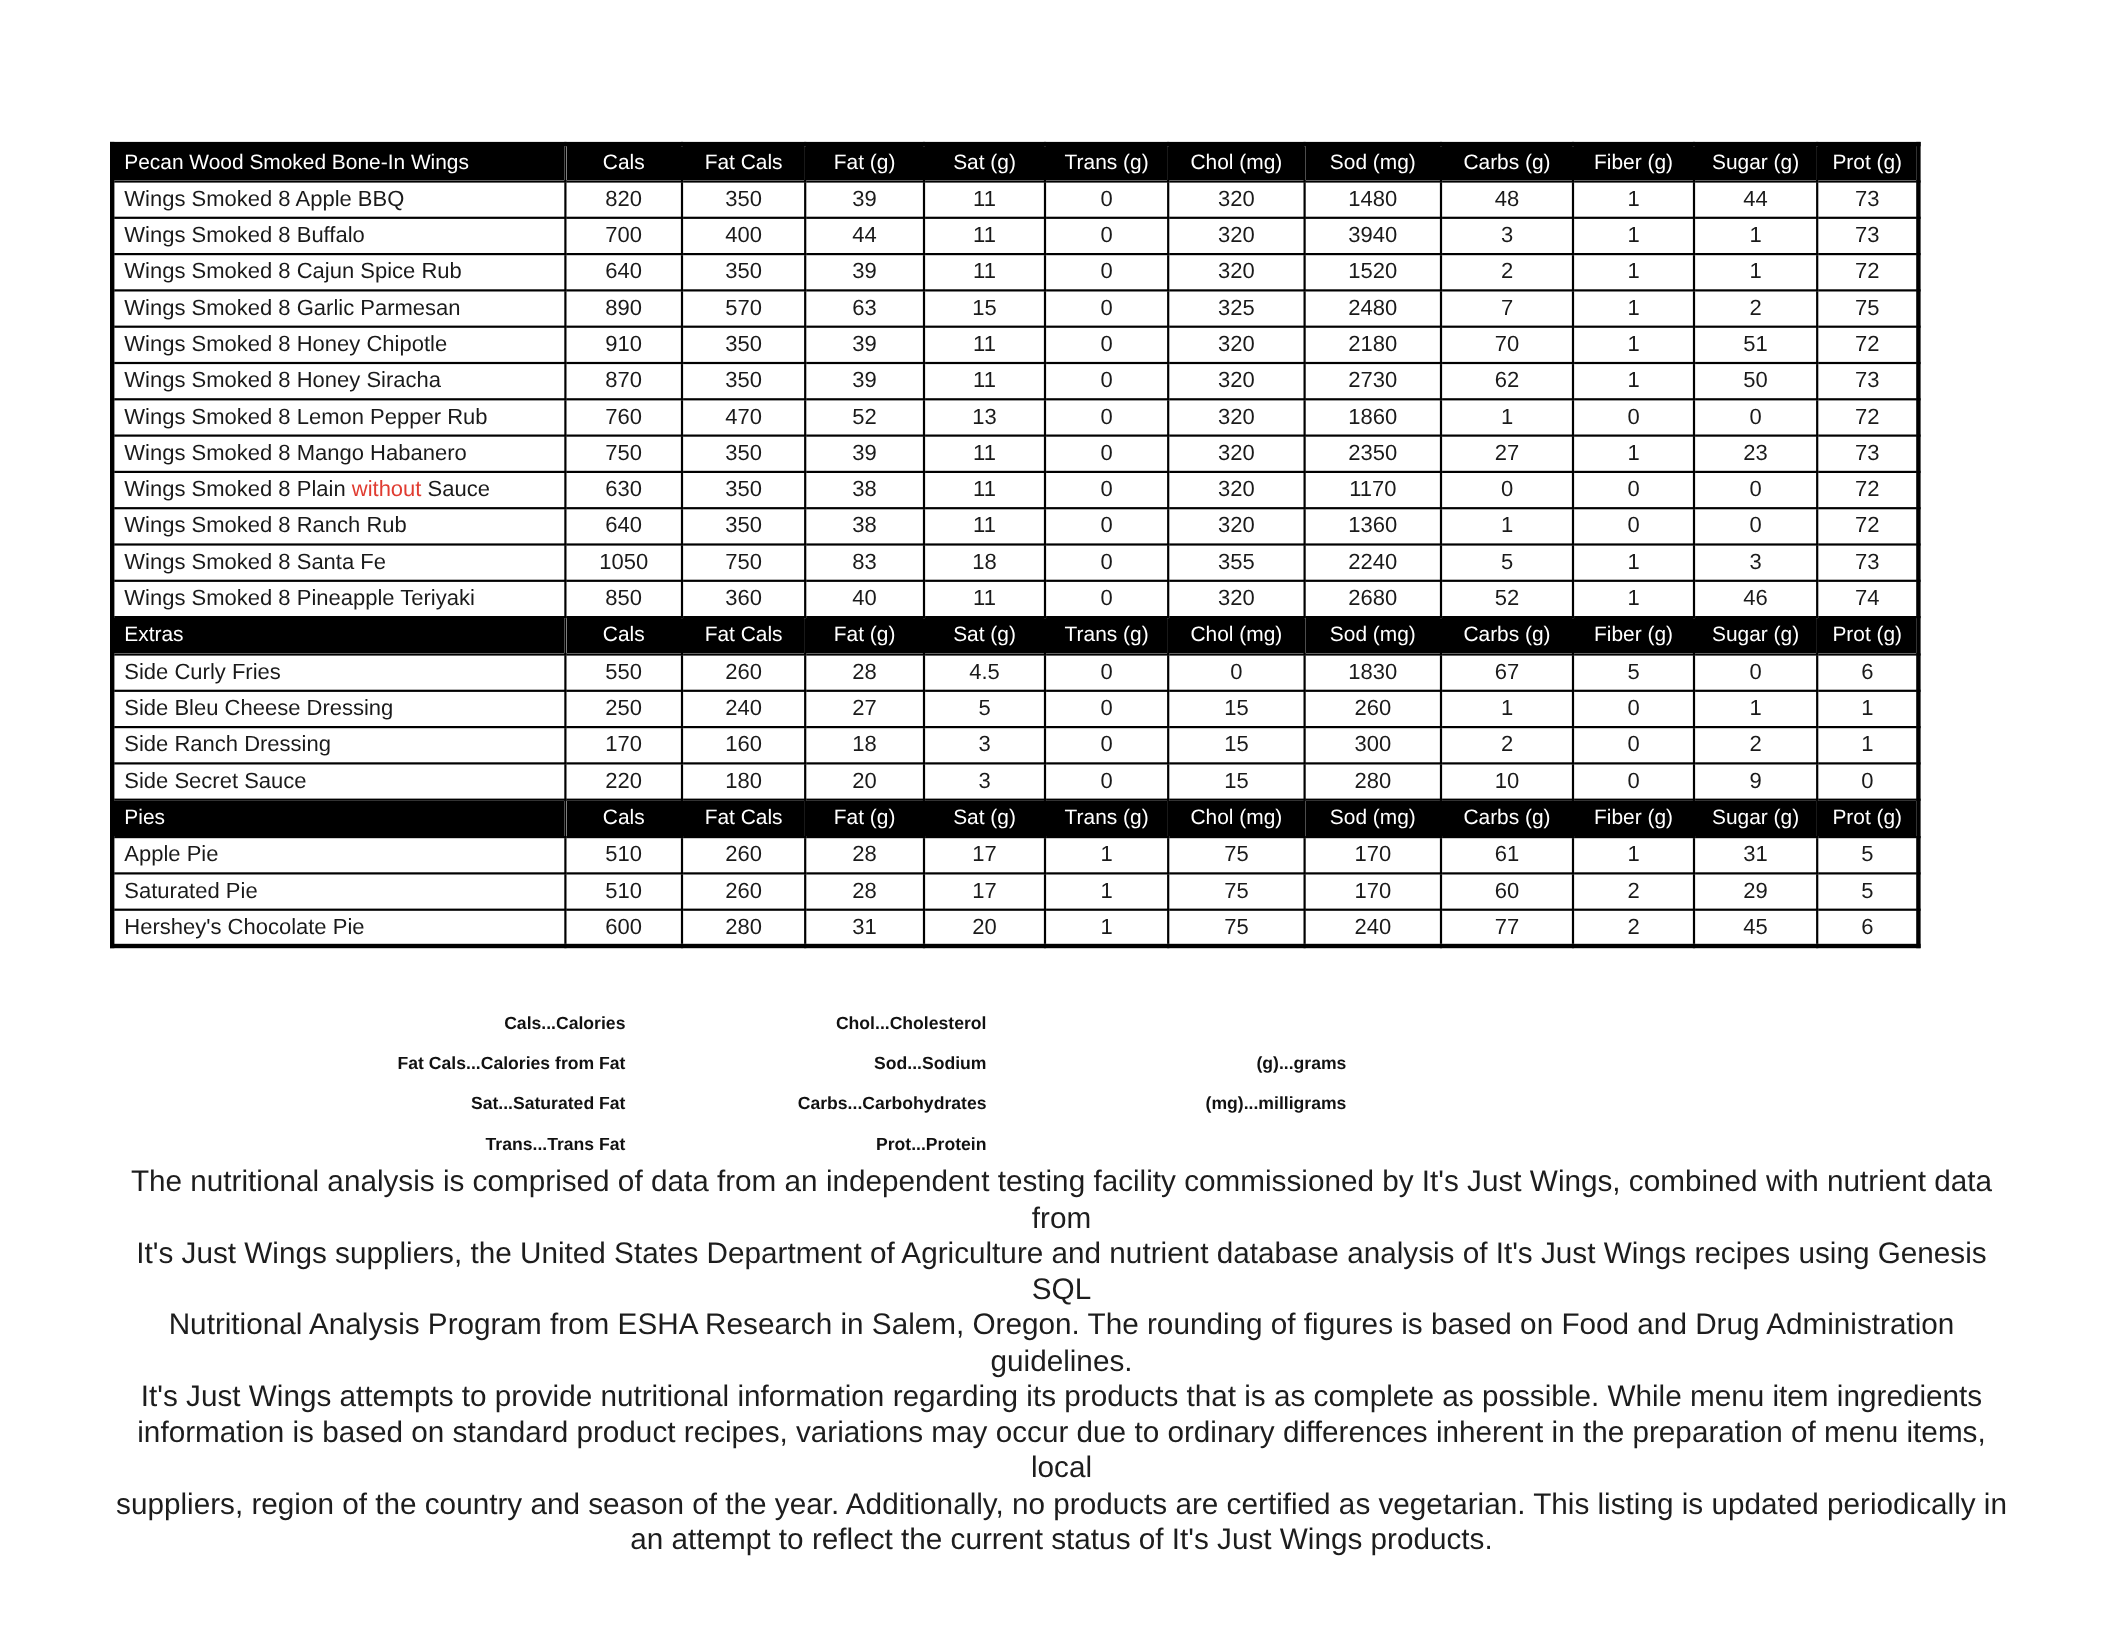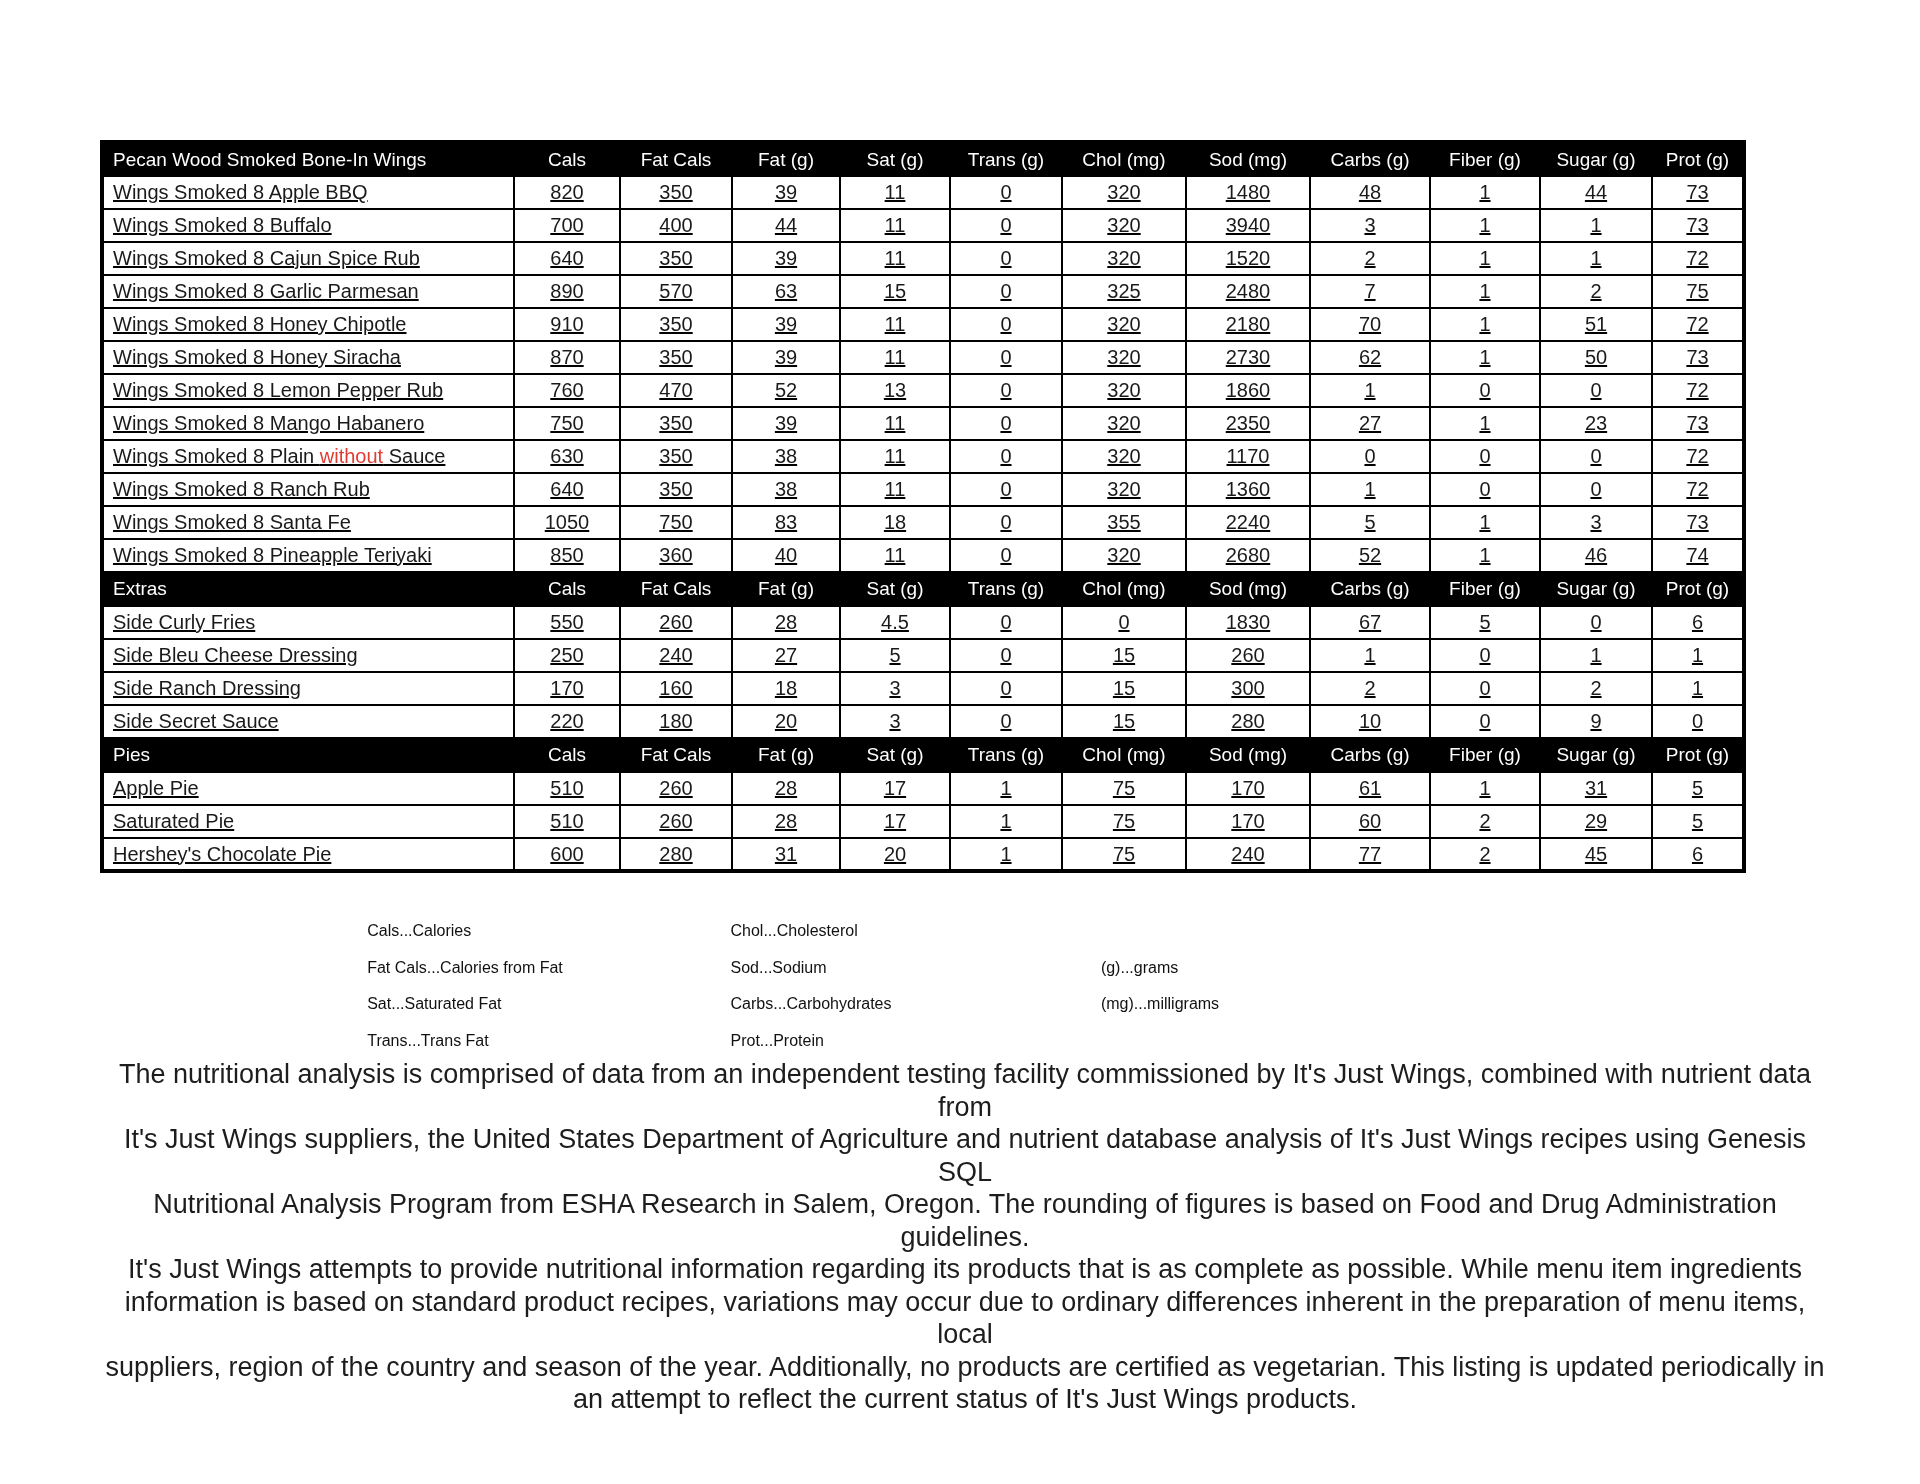--- a/index.html
+++ b/index.html
@@ -11,11 +11,10 @@
     overflow: hidden;
   }
   .nutri-table {
-    position: absolute; left: 100px; top: 140px;
+    position: absolute; left: 100px; top: 129px;
     width: 1642px;
     border-collapse: collapse; table-layout: fixed;
     border: 4px solid #000;
-    text-decoration: underline;
   }
   .nutri-table th, .nutri-table td {
     border: 2px solid #000;

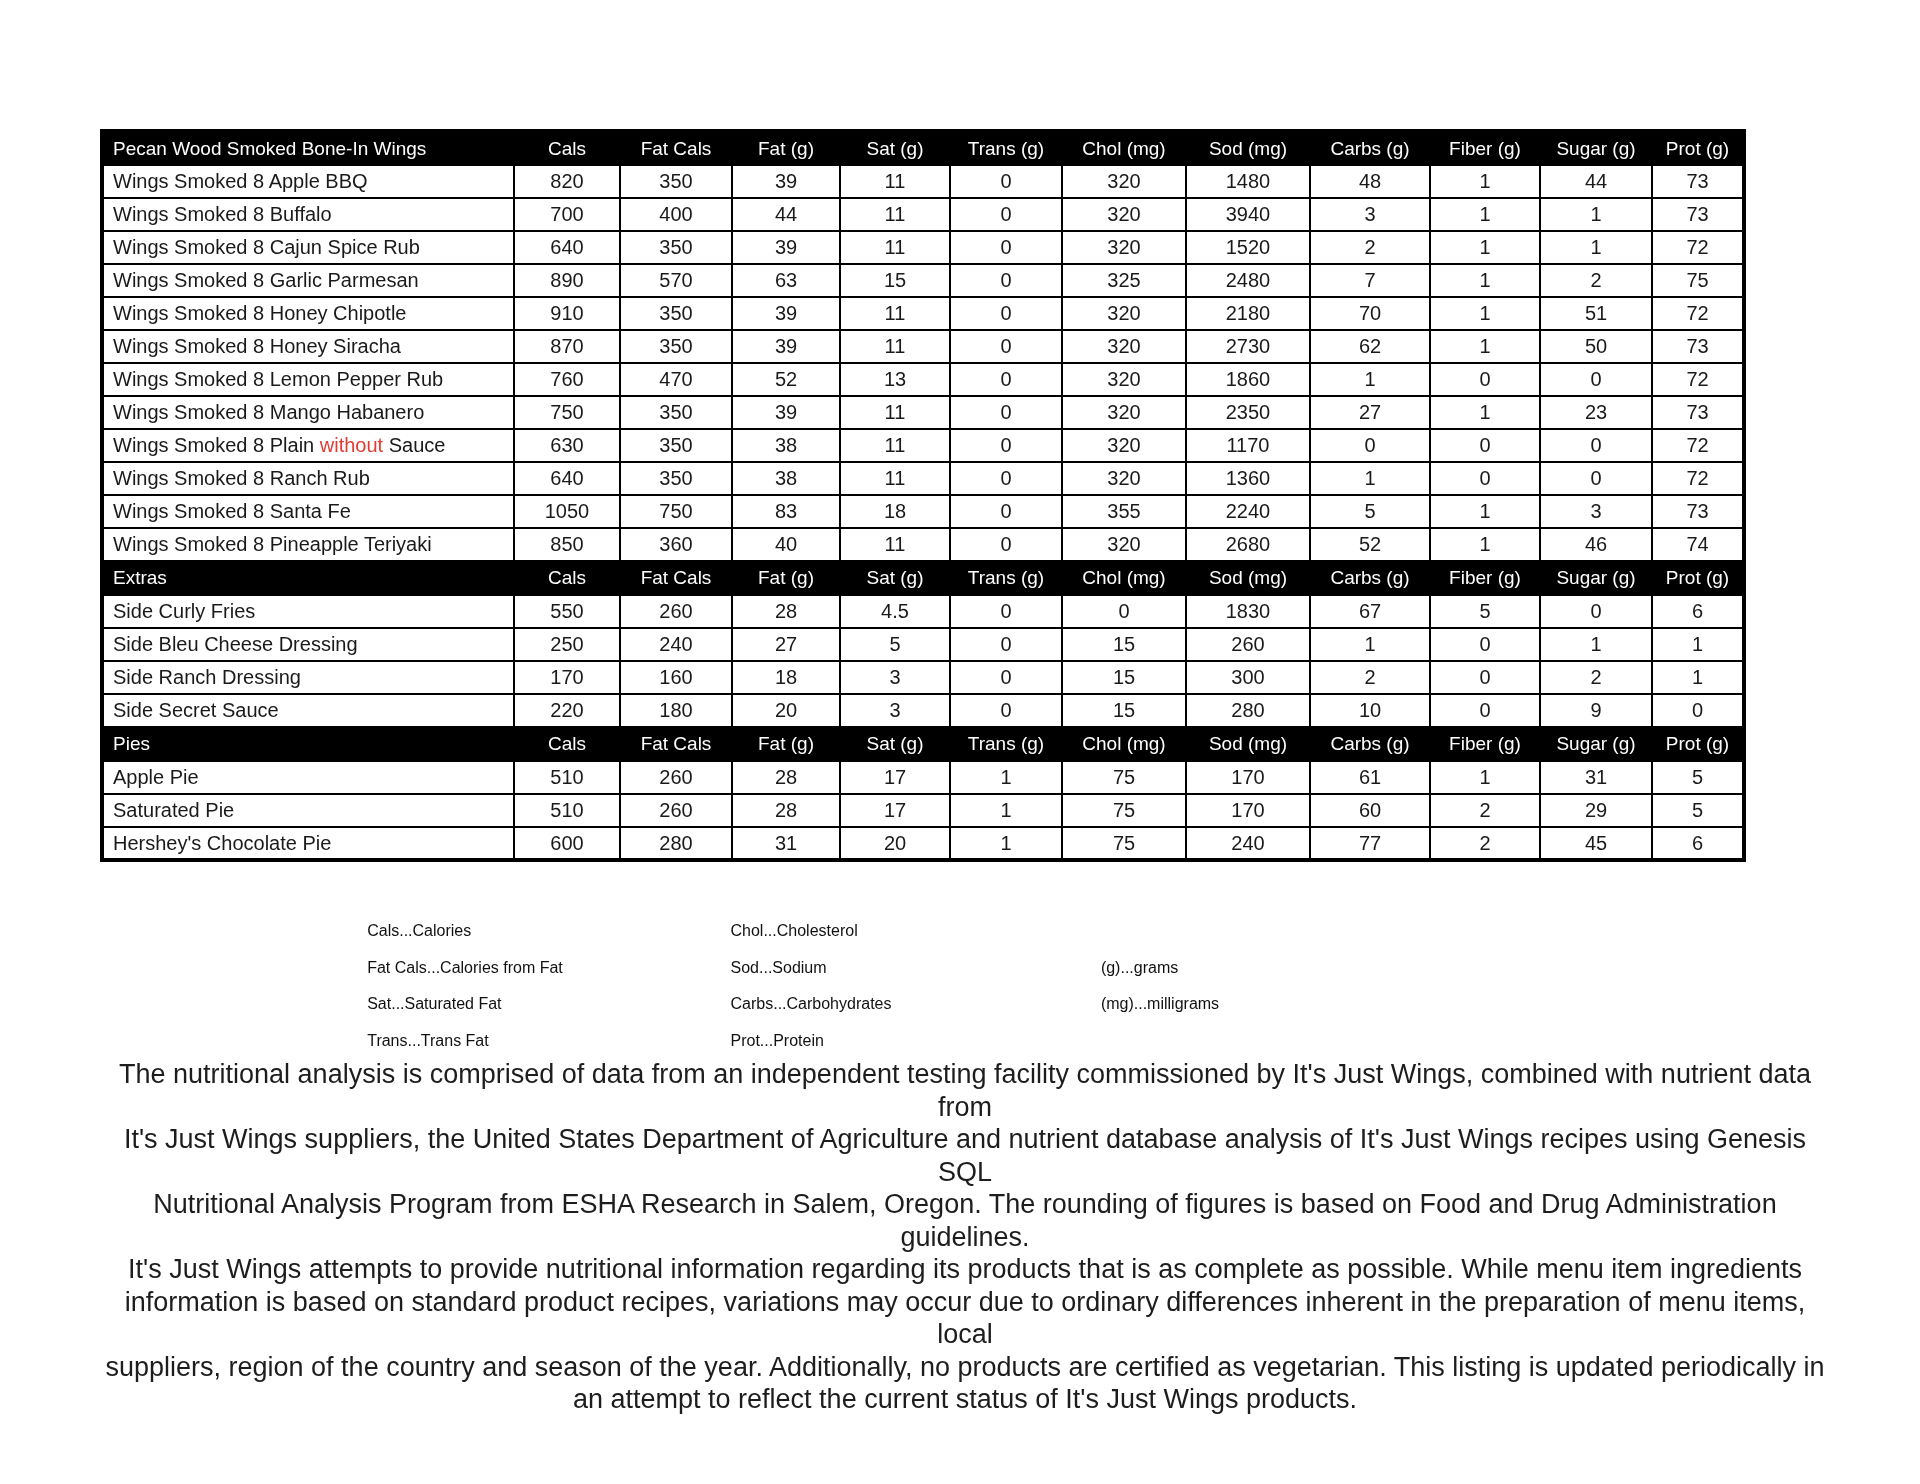--- a/index.html
+++ b/index.html
@@ -36,7 +36,7 @@
   .red-word { color: #e03c31; }
   .legend-col {
     position: absolute; transform: translateX(-50%);
-    text-align: left; font-weight: normal; font-size: 16px; color: #111;
+    text-align: right; font-weight: bold; font-size: 16px; color: #111;
   }
   .legend-col div { height: 36.5px; line-height: 36.5px; white-space: nowrap; }
   #legend-col1 { left: 465px; top: 913px; }

